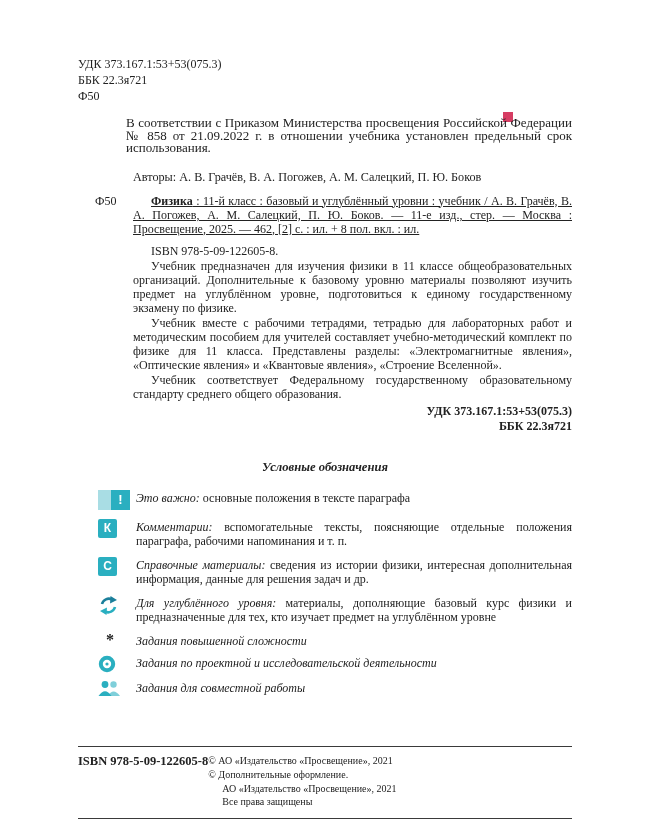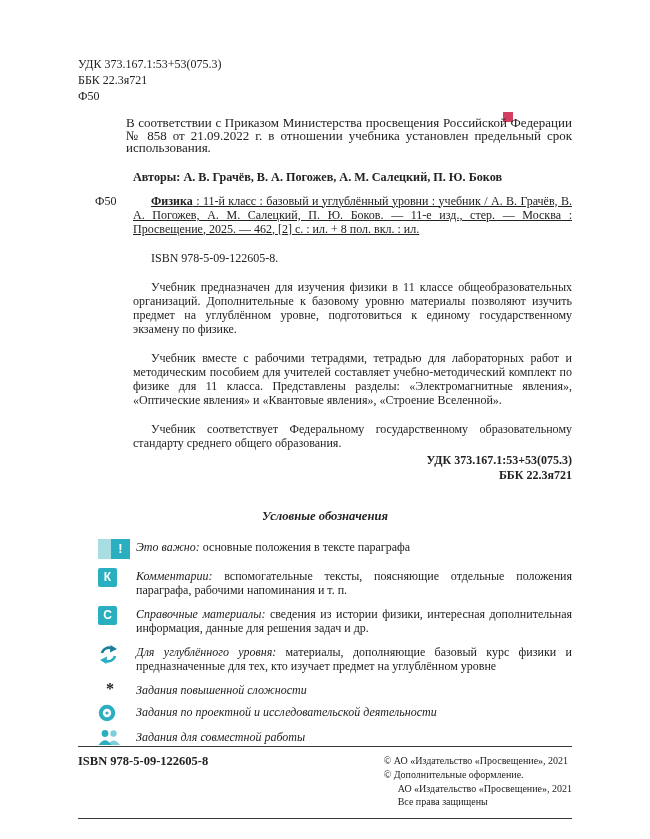--- a/index.html
+++ b/index.html
@@ -22,7 +22,7 @@
     line-height: 12.5px;
     text-align: justify;
   }
-  .authors-line { margin: 15px 0 0 55px; font-weight: bold; font-size: 12.2px; }
+  .authors-line { margin: 15px 0 0 55px; font-weight: normal; font-size: 12.2px; }
 
   .bib-block { position: relative; margin: 10px 0 0 55px; }
   .bib-code { position: absolute; left: -38px; top: 0; }

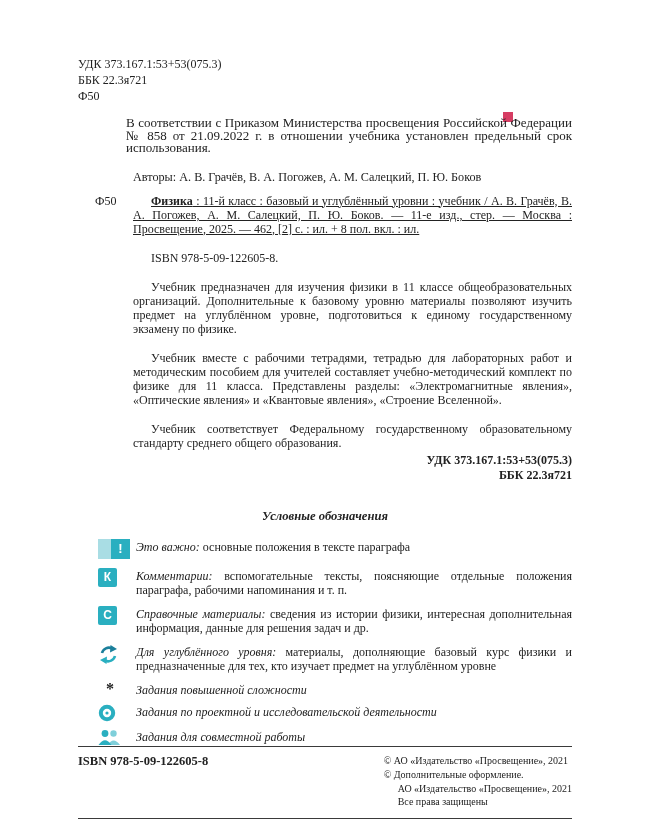--- a/index.html
+++ b/index.html
@@ -28,7 +28,7 @@
   .bib-code { position: absolute; left: -38px; top: 0; }
   .bib-entry { text-align: justify; text-indent: 18px; text-decoration: underline; }
   .bib-entry b { font-weight: bold; }
-  .isbn-note { margin-left: 55px; text-indent: 18px; margin-top: 15px; }
+  .isbn-note { margin-left: 55px; text-indent: 18px; margin-top: 8px; }
 
   .annotation p { margin-left: 55px; text-indent: 18px; text-align: justify; margin-top: 15px; }
 

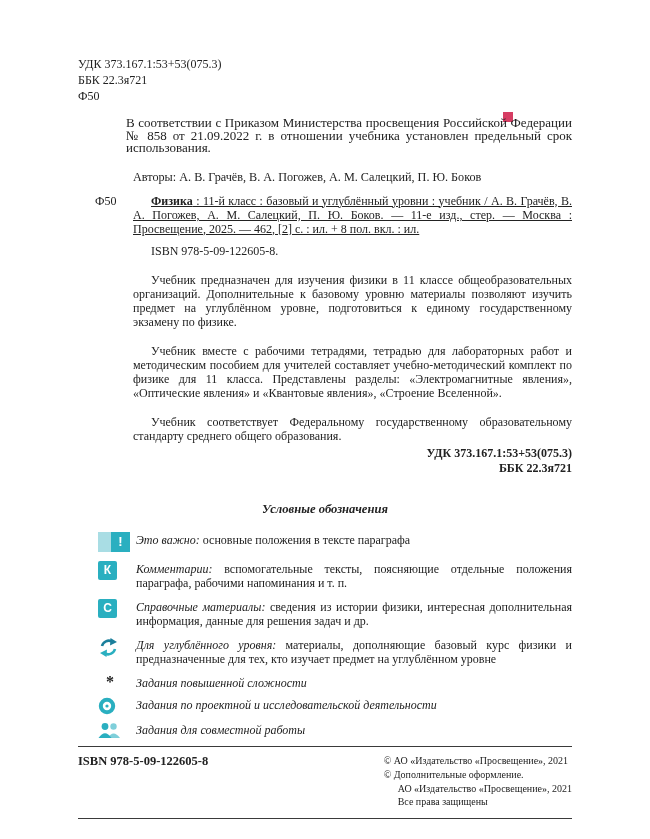--- a/index.html
+++ b/index.html
@@ -30,7 +30,7 @@
   .bib-entry b { font-weight: bold; }
   .isbn-note { margin-left: 55px; text-indent: 18px; margin-top: 8px; }
 
-  .annotation p { margin-left: 55px; text-indent: 18px; text-align: justify; margin-top: 15px; }
+  .annotation p { margin-left: 55px; text-indent: 18px; text-align: justify; margin-top: 1px; }
 
   .codes-right { margin-top: 3px; text-align: right; font-weight: bold; line-height: 15px; }
 

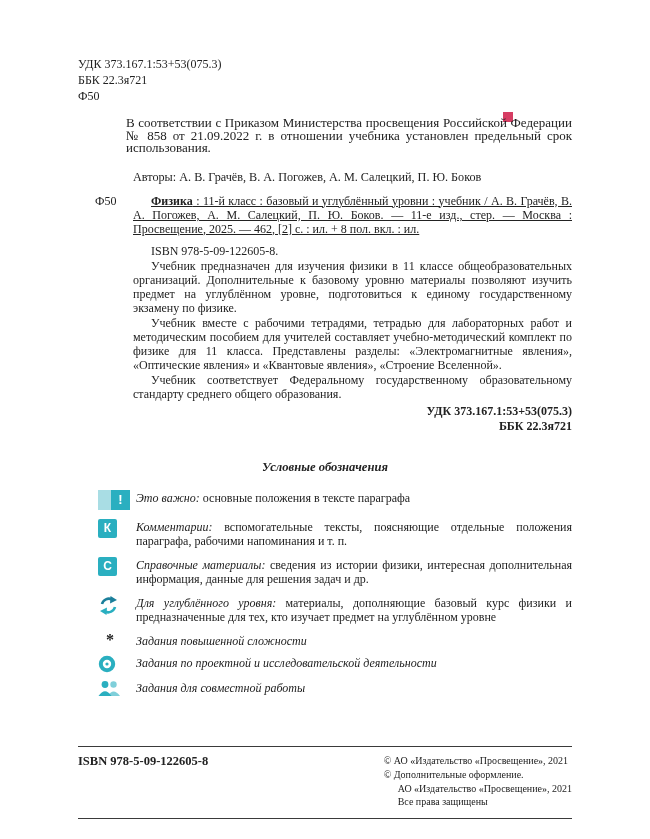--- a/index.html
+++ b/index.html
@@ -66,7 +66,7 @@
     border-top: 1.4px solid #3a3a3a;
     border-bottom: 1.4px solid #3a3a3a;
     padding: 7px 0 9px 0;
-    display: flex; justify-content: space-between;
+    display: flex; 
     min-height: 68px;
   }
   .footer-isbn { font-weight: bold; font-size: 12.5px; }

